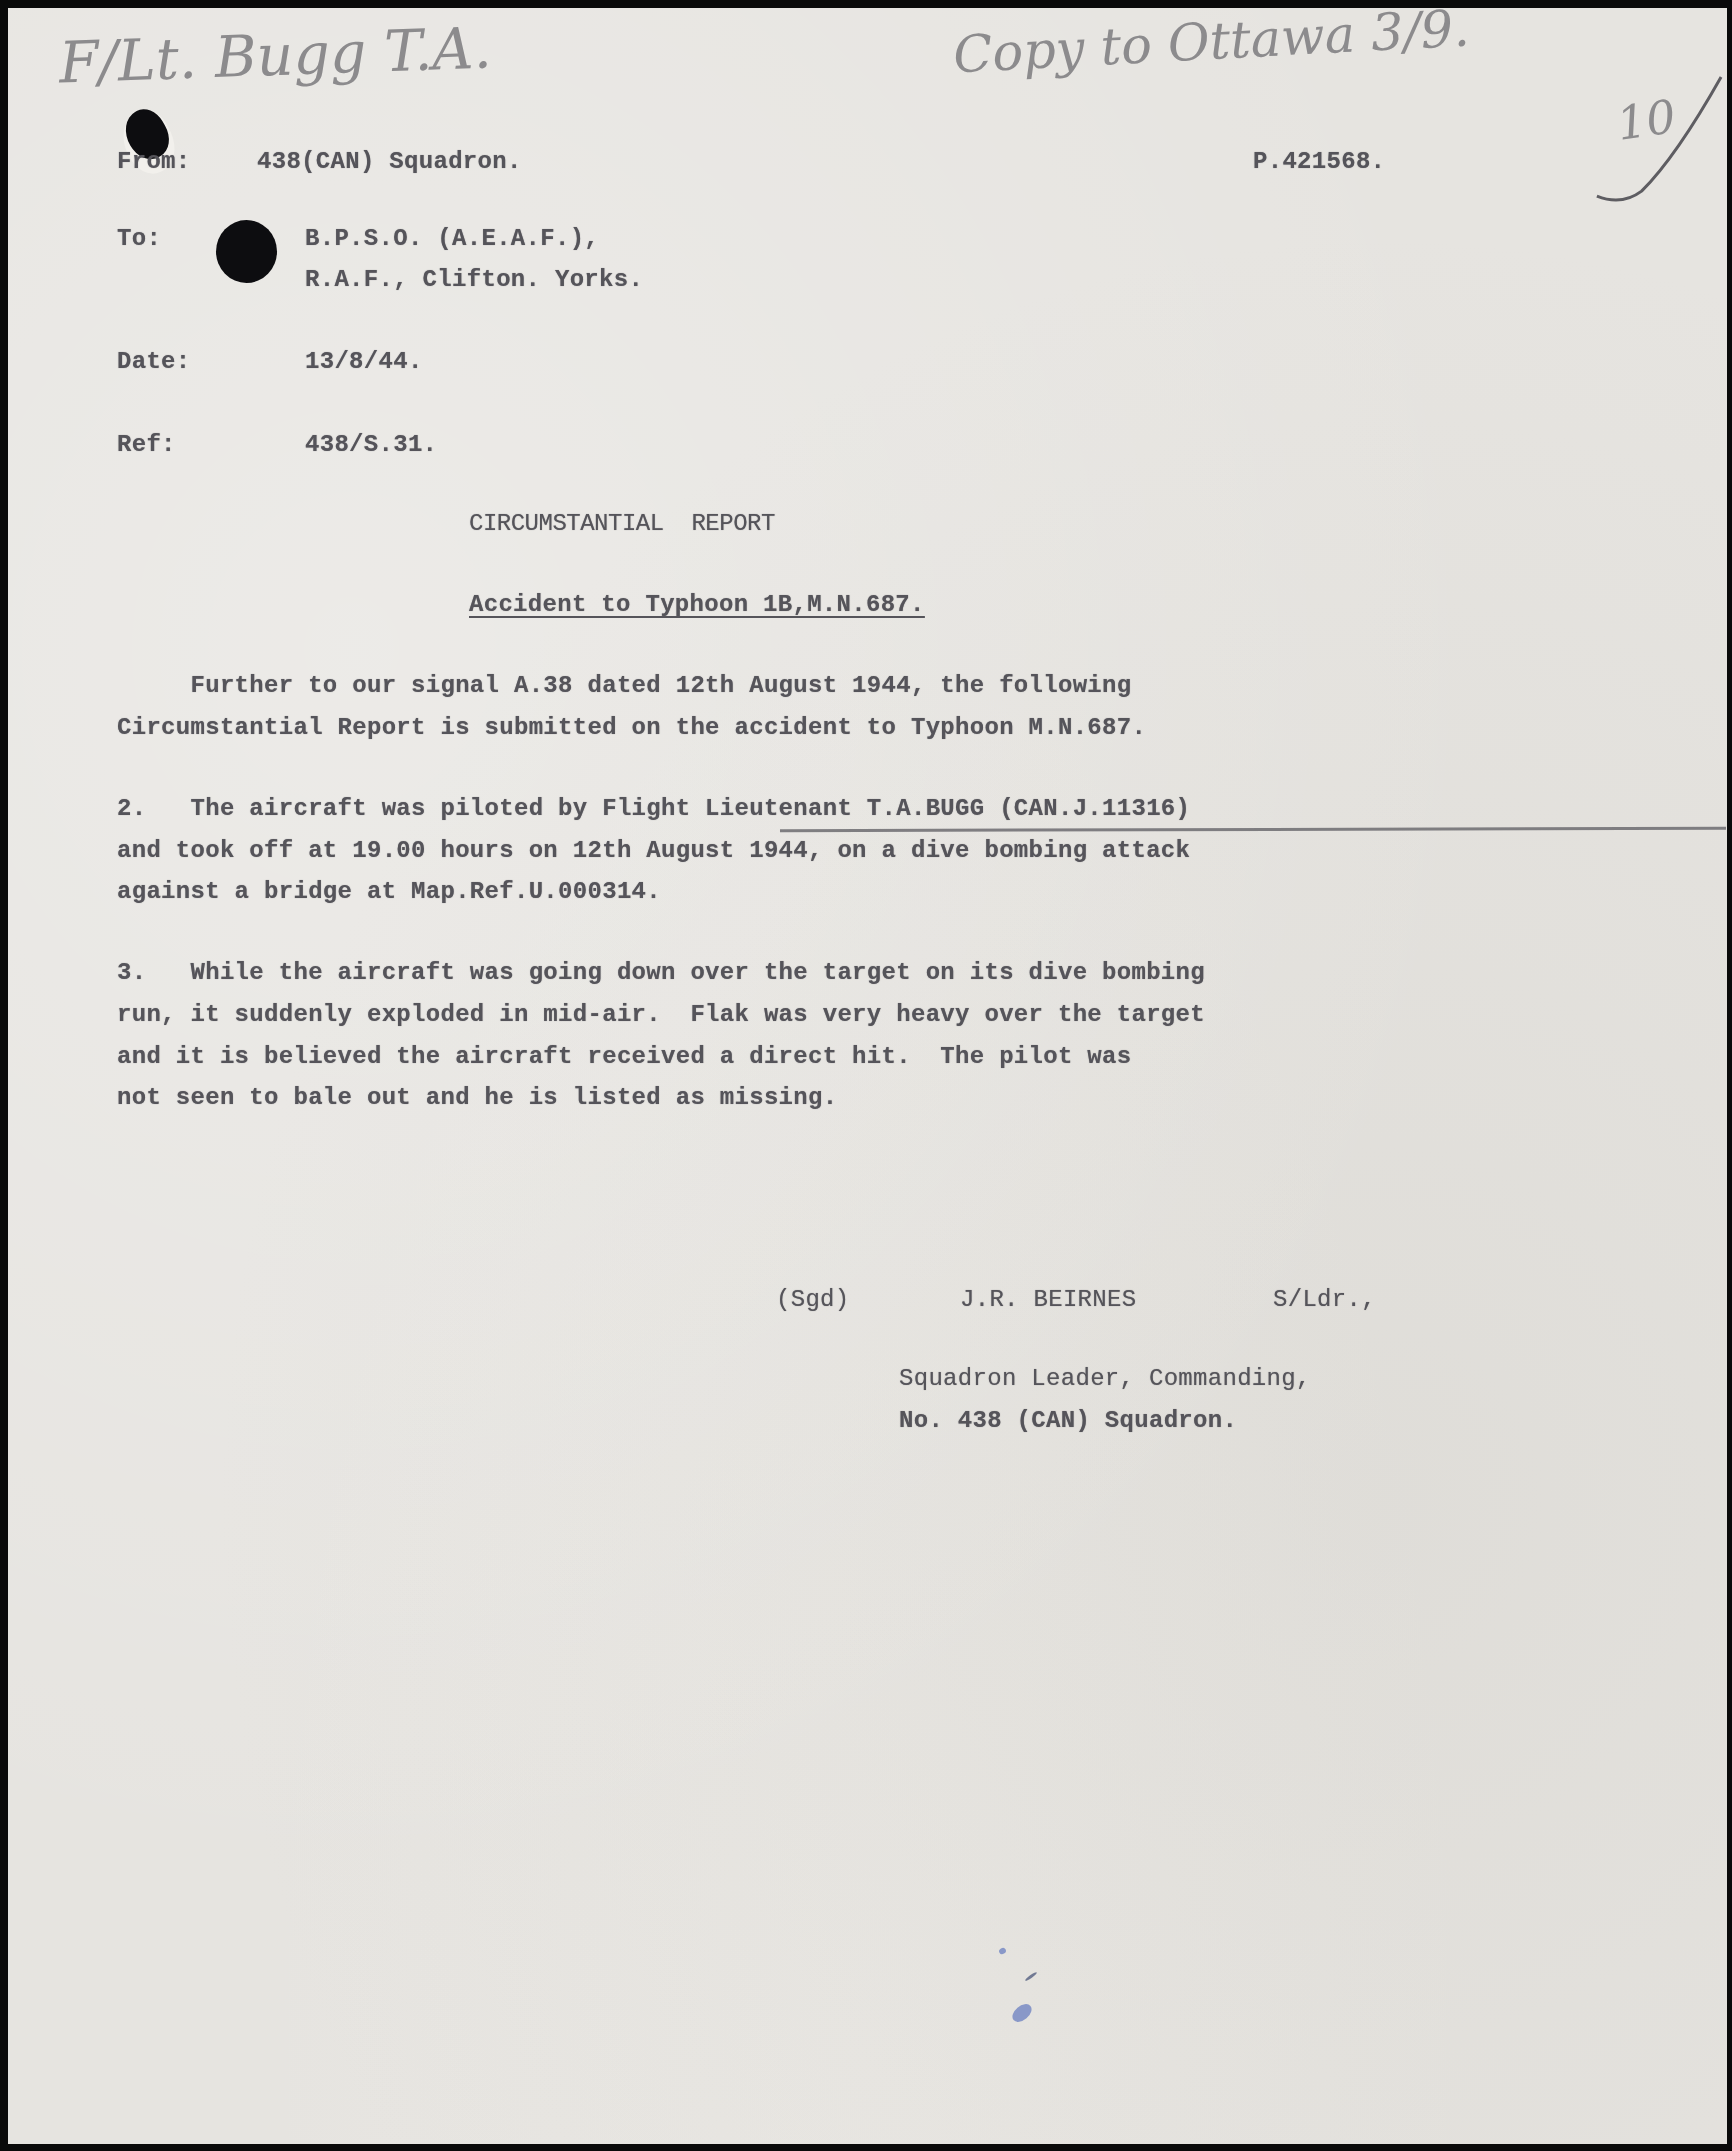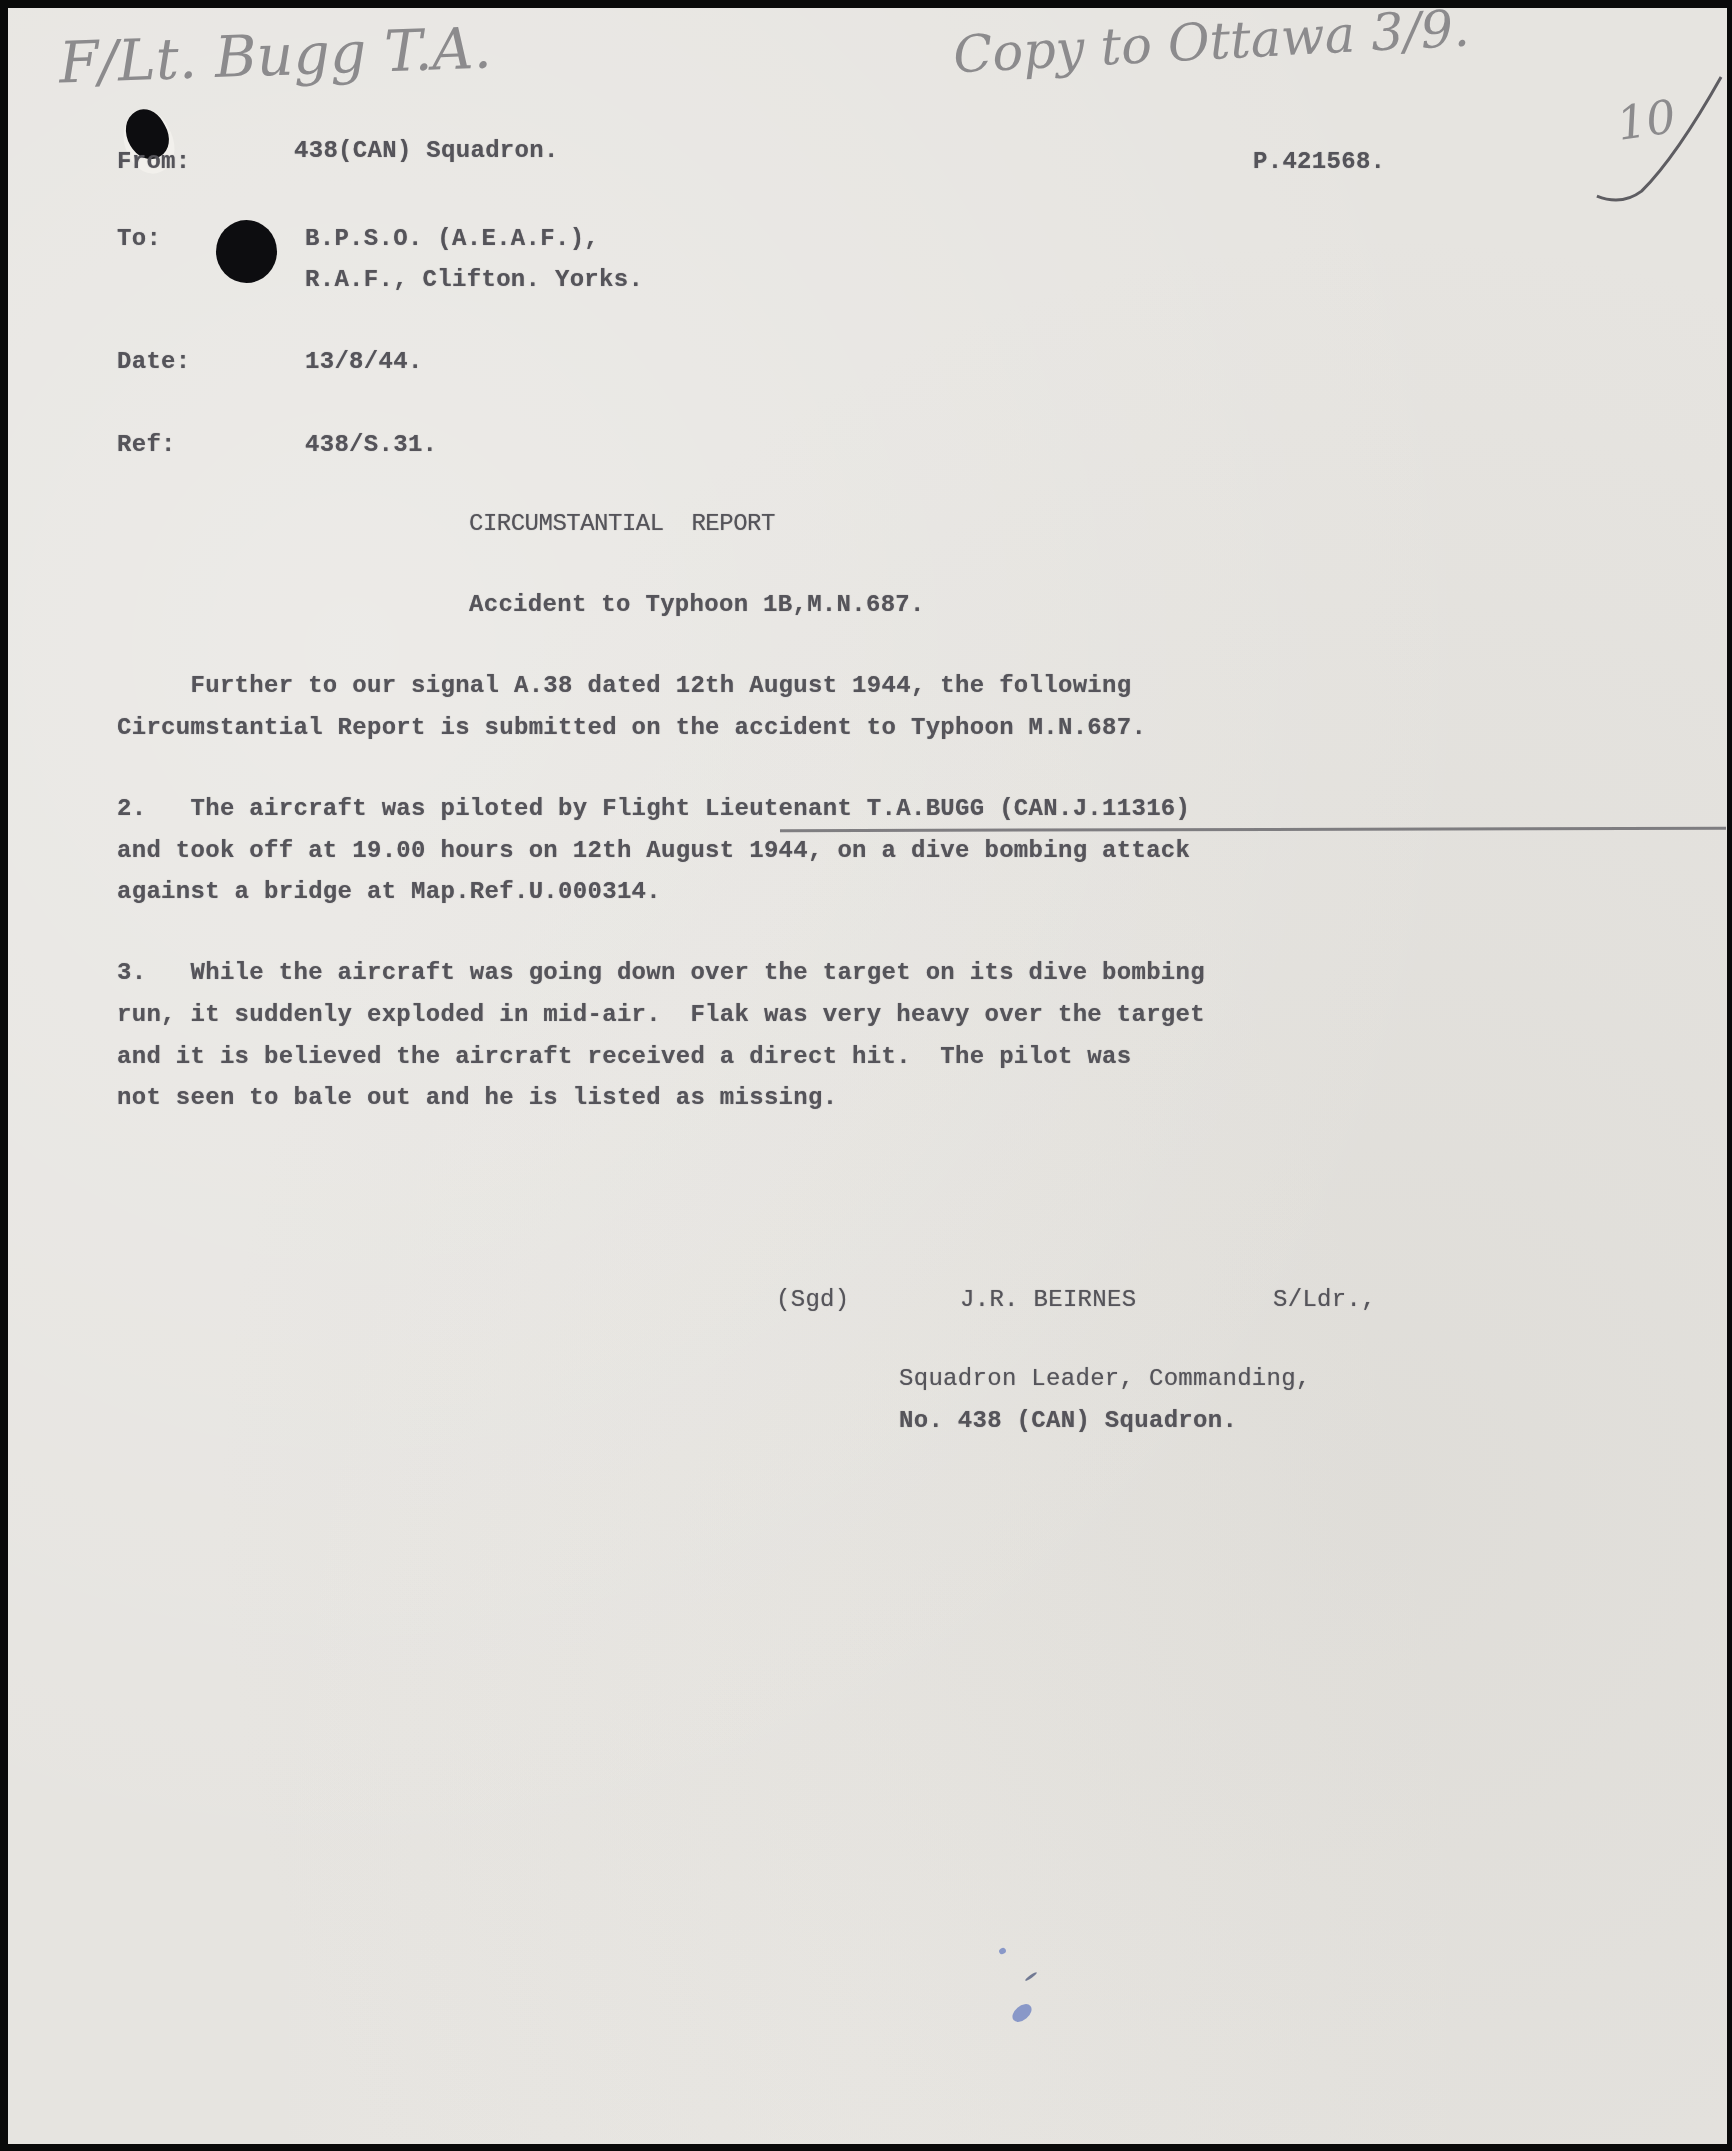--- a/index.html
+++ b/index.html
@@ -92,7 +92,7 @@
   <div class="punch" style="left:208px; top:212px; width:61px; height:63px;"></div>
 
   <div class="tw" style="left:109px; top:133px;">From:</div>
-  <div class="tw" style="left:249px; top:122px;margin-left:37px;">438(CAN) Squadron.</div>
+  <div class="tw" style="left:249px; top:133px;">438(CAN) Squadron.</div>
   <div class="tw" style="left:1245px; top:133px;">P.421568.</div>
 
   <div class="tw" style="left:109px; top:210px;">To:</div>

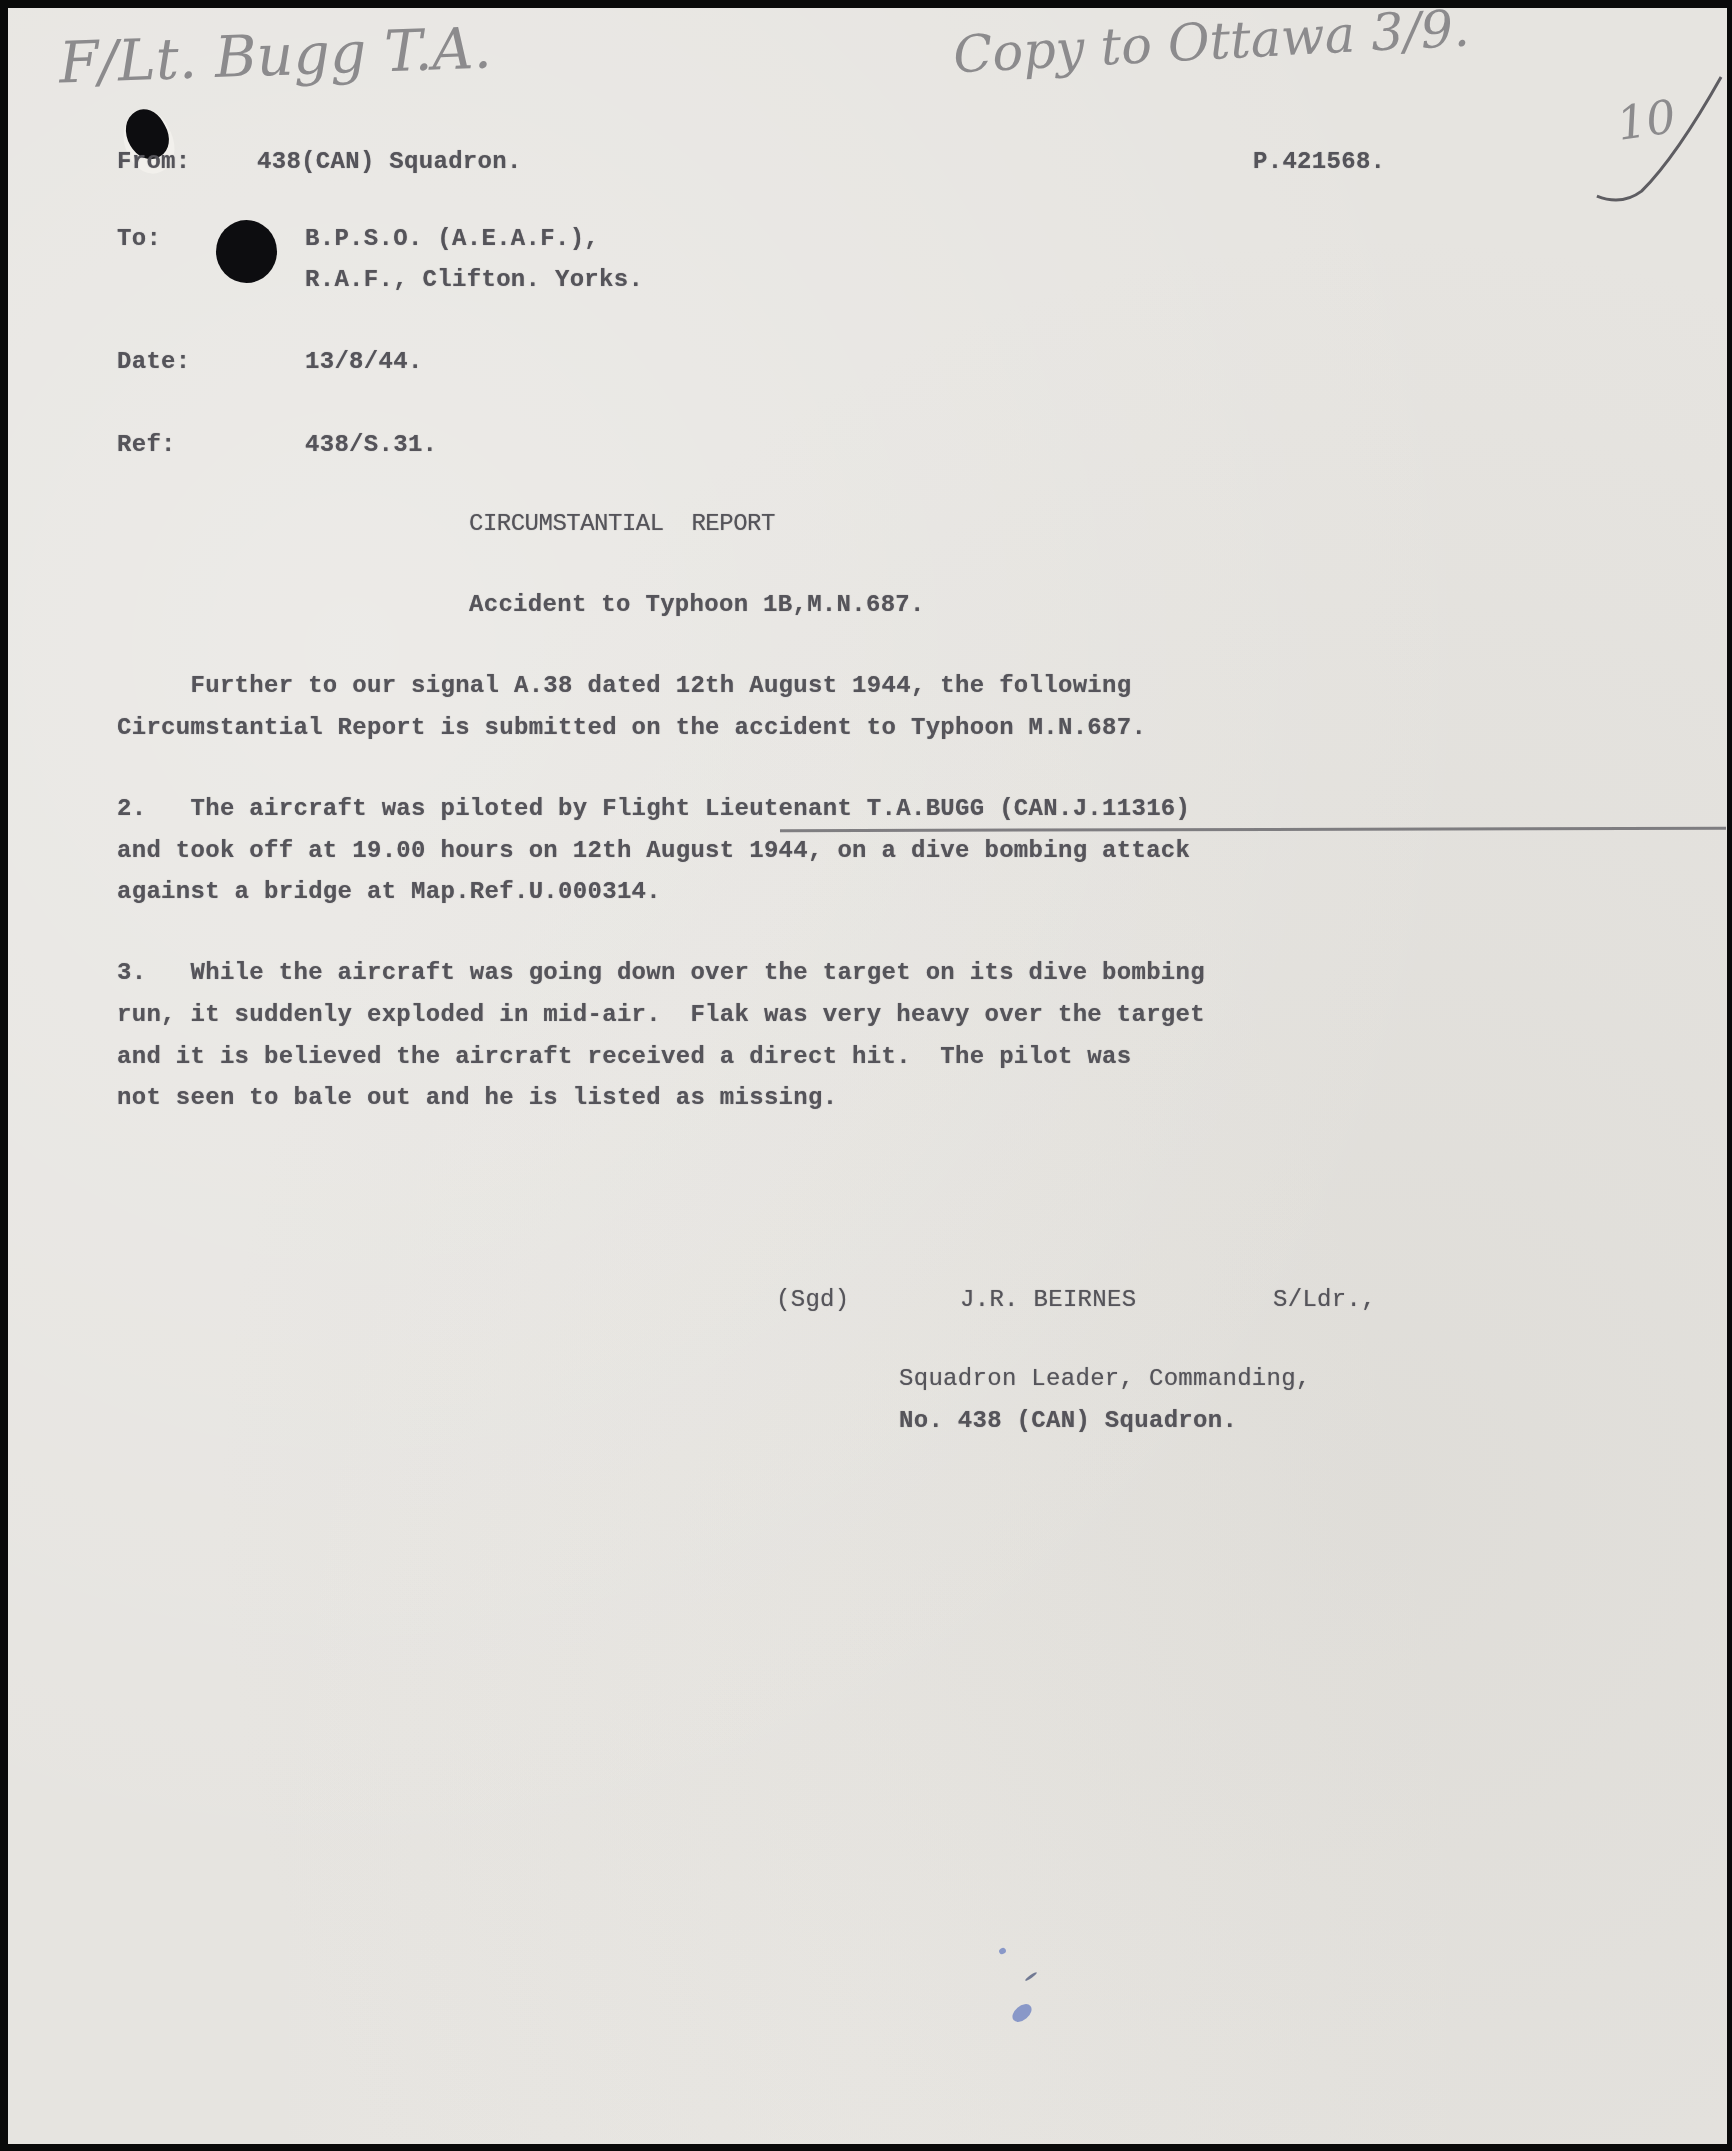--- a/index.html
+++ b/index.html
@@ -56,6 +56,7 @@
       border-radius: 50% 40% 50% 45%;
     }
     .underline {
+      text-decoration: underline;
       text-decoration-thickness: 2px;
       text-underline-offset: 5px;
     }

